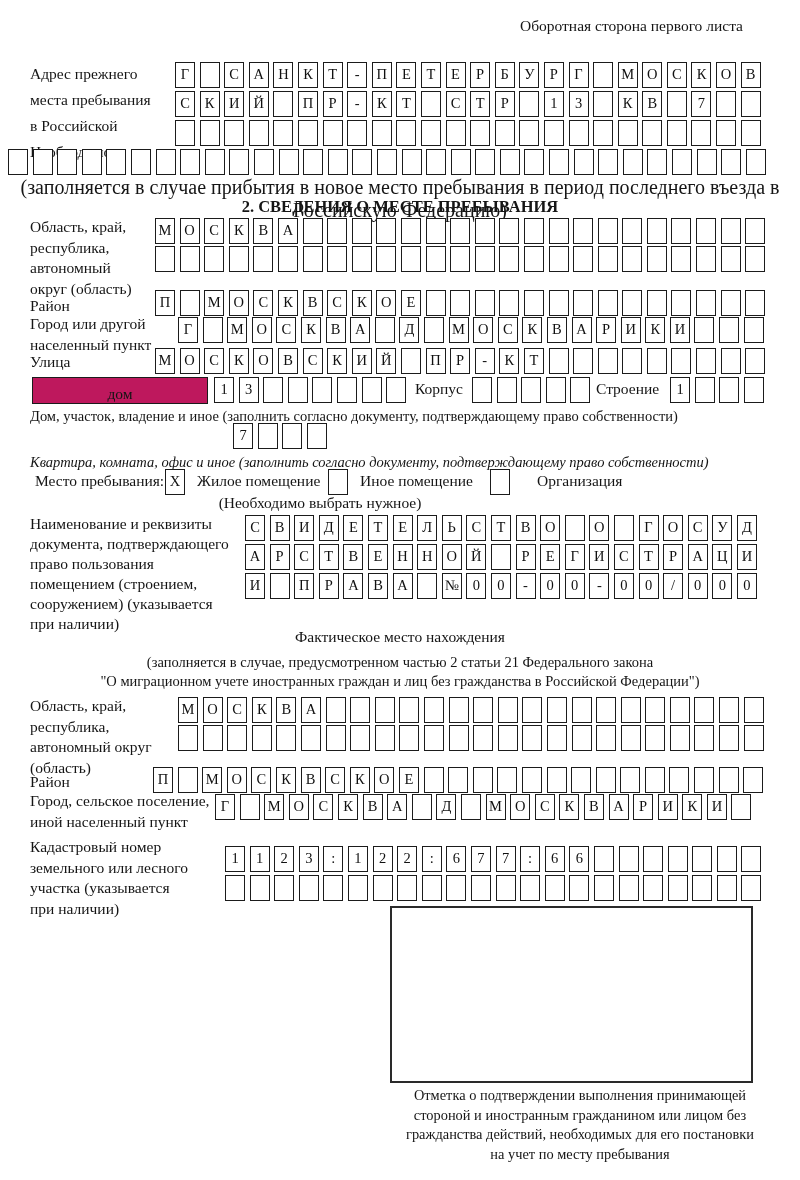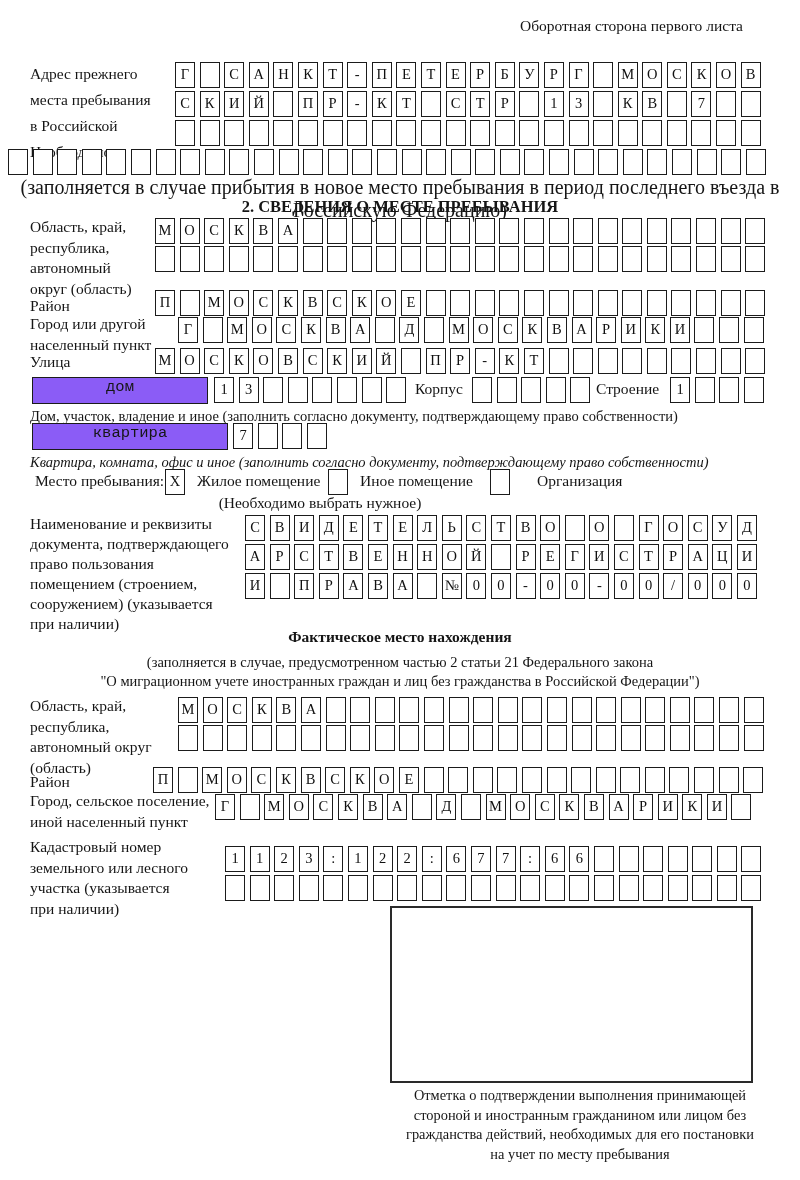--- a/index.html
+++ b/index.html
@@ -10,8 +10,8 @@
   .cell{display:inline-block;box-sizing:border-box;width:20px;height:26px;margin-right:4.6px;
         border:1.6px solid #1b1b1b;font-size:14.5px;line-height:23px;text-align:center;
         font-family:"Liberation Serif","DejaVu Serif",serif;color:#101010;vertical-align:top;background:#fff;}
-  .rect{position:absolute;box-sizing:border-box;border:1.6px solid #1b1b1b;background:#8b5cf6;
-        display:flex;align-items:flex-start;justify-content:center;font-size:15.5px;font-family:Liberation Mono, monospace;}
+  .rect{position:absolute;box-sizing:border-box;border:1.6px solid #1b1b1b;background:#be185d;
+        display:flex;align-items:flex-end;justify-content:center;font-size:15.5px;}
   .center{position:absolute;left:0;width:800px;text-align:center;}
   .hdr-note{position:absolute;top:17px;right:57px;font-size:15.5px;text-align:center;}
   .h2{top:197px;font-weight:bold;font-size:16.5px;}

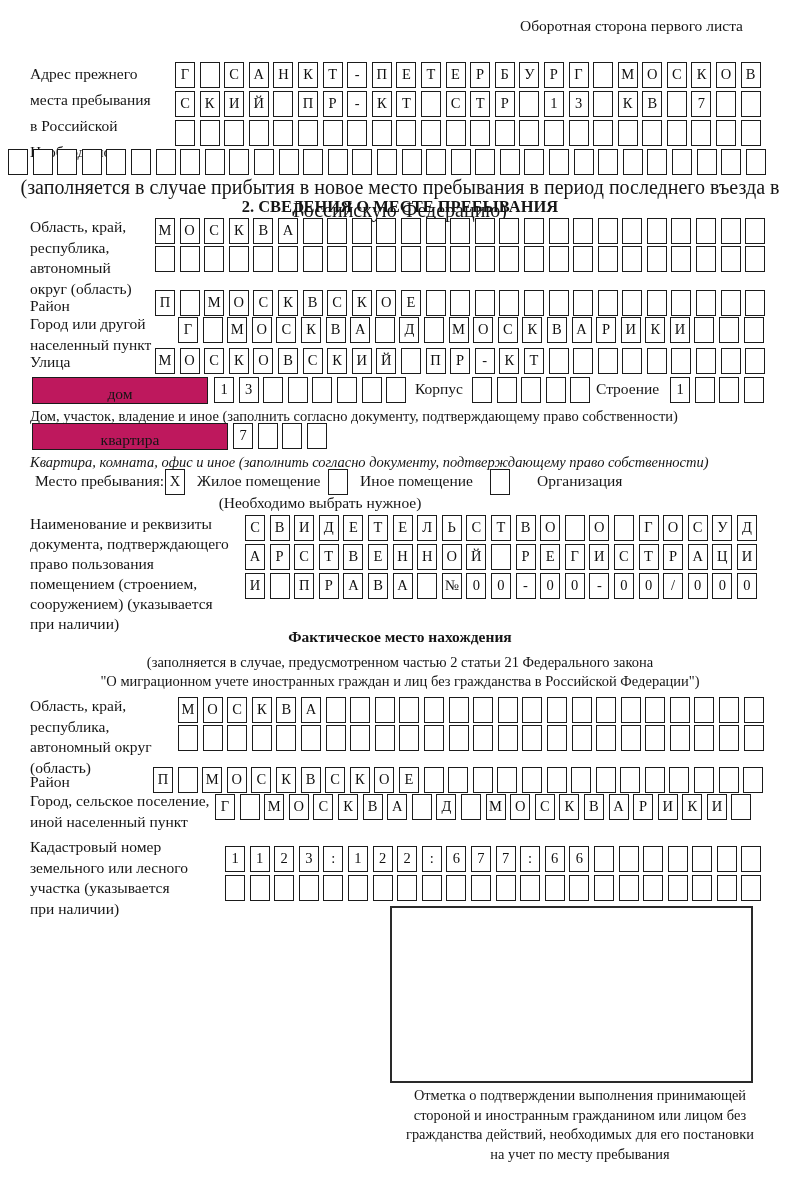--- a/index.html
+++ b/index.html
@@ -70,9 +70,6 @@
   <div class="cells-row" style="left:670px;top:377px;"><span class="cell">1</span><span class="cell"></span><span class="cell"></span><span class="cell"></span></div>
   <div class="lbl mid-note" style="left:30px;top:406px;">Дом, участок, владение и иное (заполнить согласно документу, подтверждающему право собственности)</div>
 
-  <div class="rect" style="left:32px;top:423px;width:196px;height:27px;">
-    <span>квартира</span>
-  </div>
   <div class="cells-row" style="left:233px;top:423px;"><span class="cell">7</span><span class="cell"></span><span class="cell"></span><span class="cell"></span></div>
   <div class="lbl mid-note" style="left:30px;top:452px;font-style:italic;">Квартира, комната, офис и иное (заполнить согласно документу, подтверждающему право собственности)</div>
 

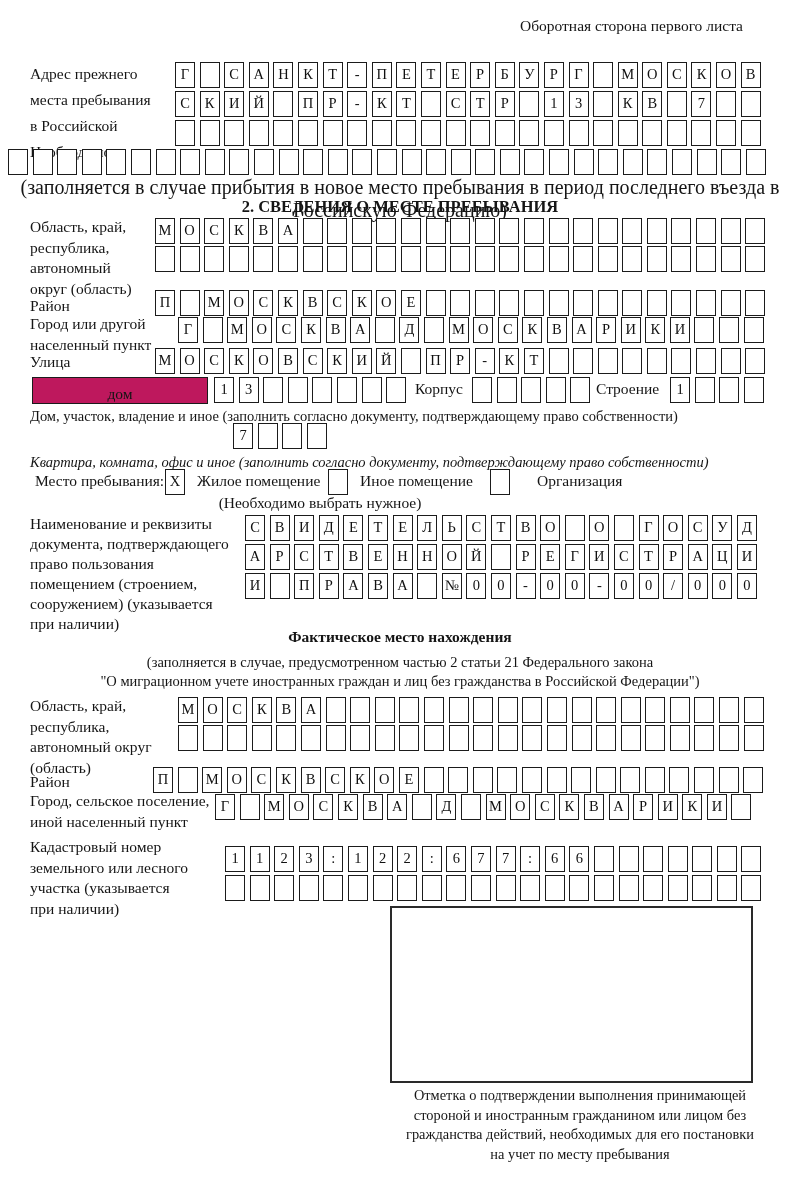--- a/index.html
+++ b/index.html
@@ -17,7 +17,7 @@
   .h2{top:197px;font-weight:bold;font-size:16.5px;}
   .small-note{font-size:20px;}
   .mid-note{font-size:14.5px;}
-  .sec-title{top:628px;font-weight:bold;font-size:15.5px;}
+  .sec-title{top:628px;font-weight:normal;font-size:15.5px;}
   .big-box{position:absolute;left:390px;top:906px;width:363px;height:177px;
            box-sizing:border-box;border:2px solid #2a2a2a;background:#fff;}
   .stamp-note{position:absolute;left:330px;top:1086px;width:500px;text-align:center;

